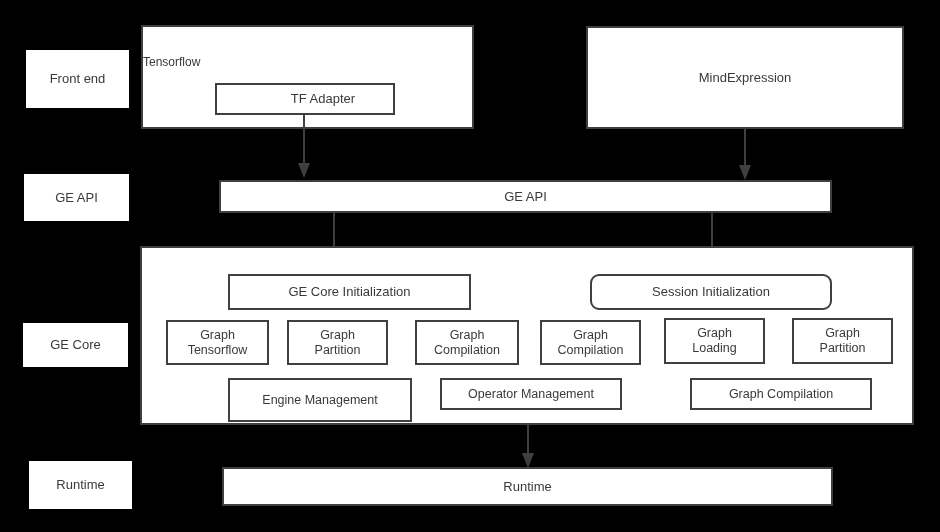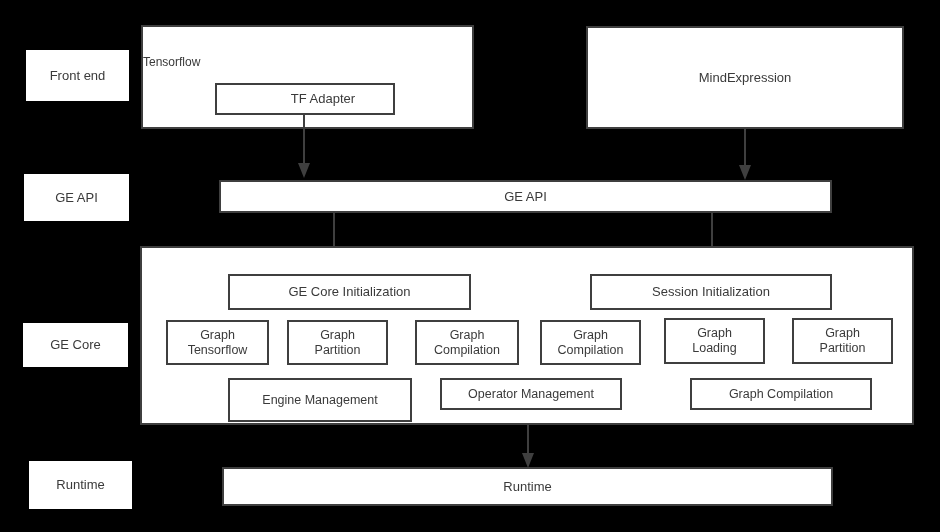--- a/index.html
+++ b/index.html
@@ -59,7 +59,7 @@
 
 <div id="canvas">
 
-  <div class="box label-box t13" style="left:26px; top:50px; width:103px; height:51px;">Front end</div>
+  <div class="box label-box t13" style="left:26px; top:50px; width:103px; height:58px;">Front end</div>
 
   <div class="box label-box t13" style="left:24px; top:174px; width:105px; height:47px;">GE API</div>
 

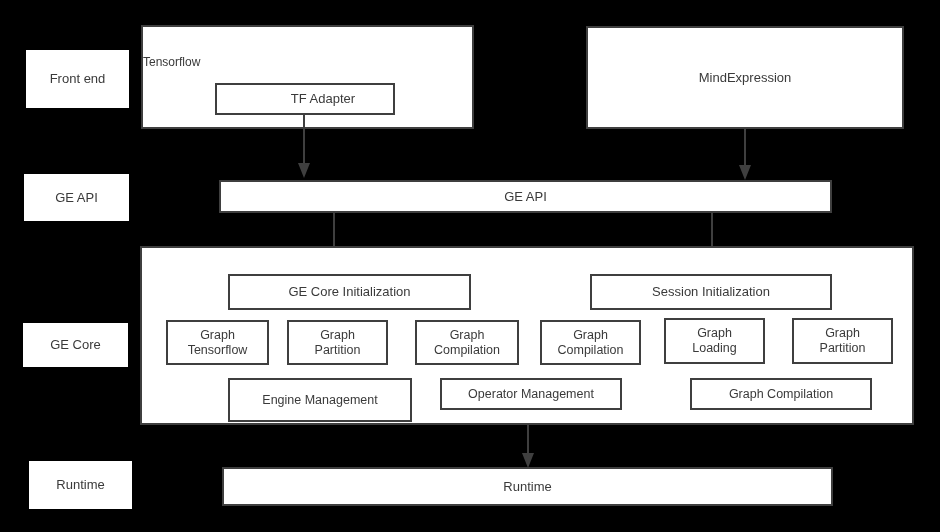--- a/index.html
+++ b/index.html
@@ -100,7 +100,7 @@
 
     <div class="box node t13" style="left:86px; top:26px; width:243px; height:36px;">GE Core Initialization</div>
 
-    <div class="box node t13" style="left:448px; top:26px; width:242px; height:36px;">Session Initialization</div>
+    <div class="box node t13" style="left:448px; top:26px; width:242px; height:36px;border-radius:9px;">Session Initialization</div>
 
     <div class="box node t125" style="left:24px; top:72px; width:103px; height:45px; flex-direction:column;">
       <span>Graph</span>

